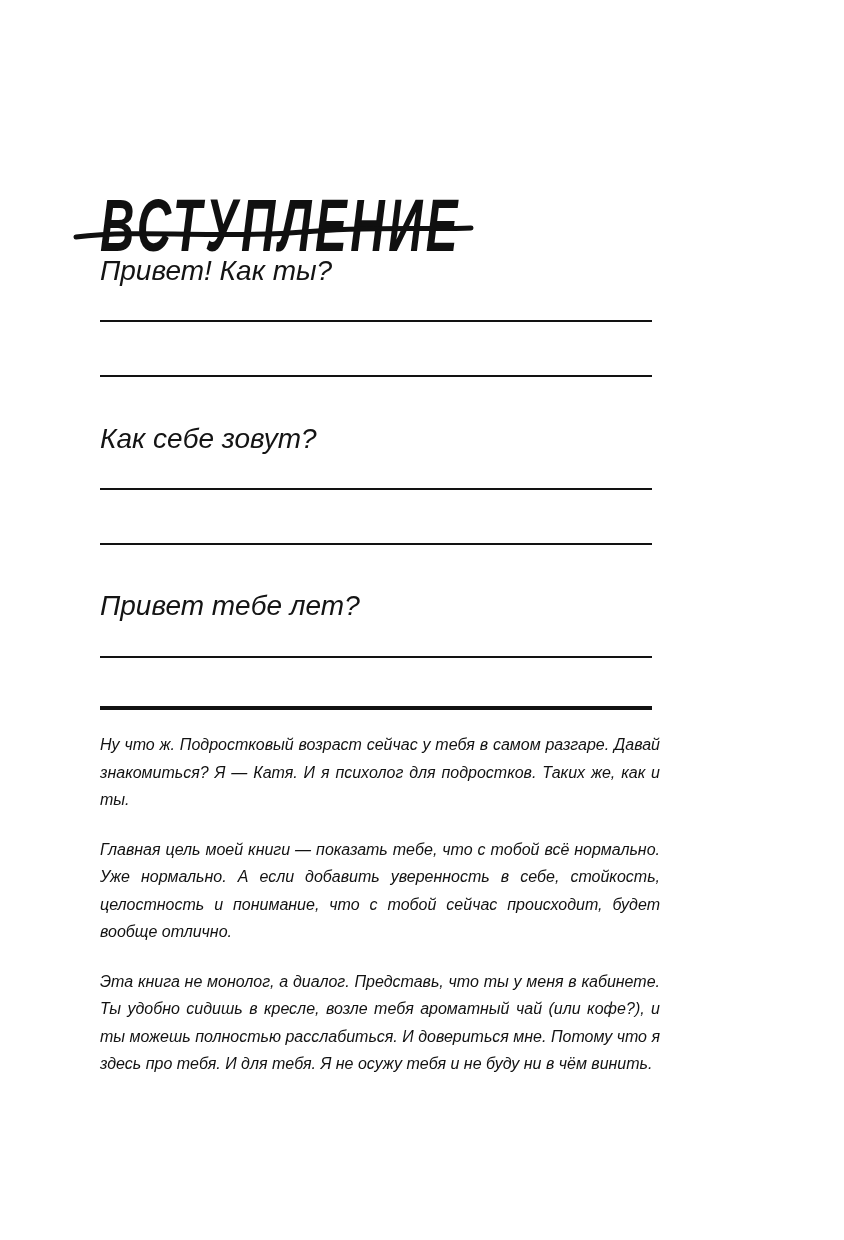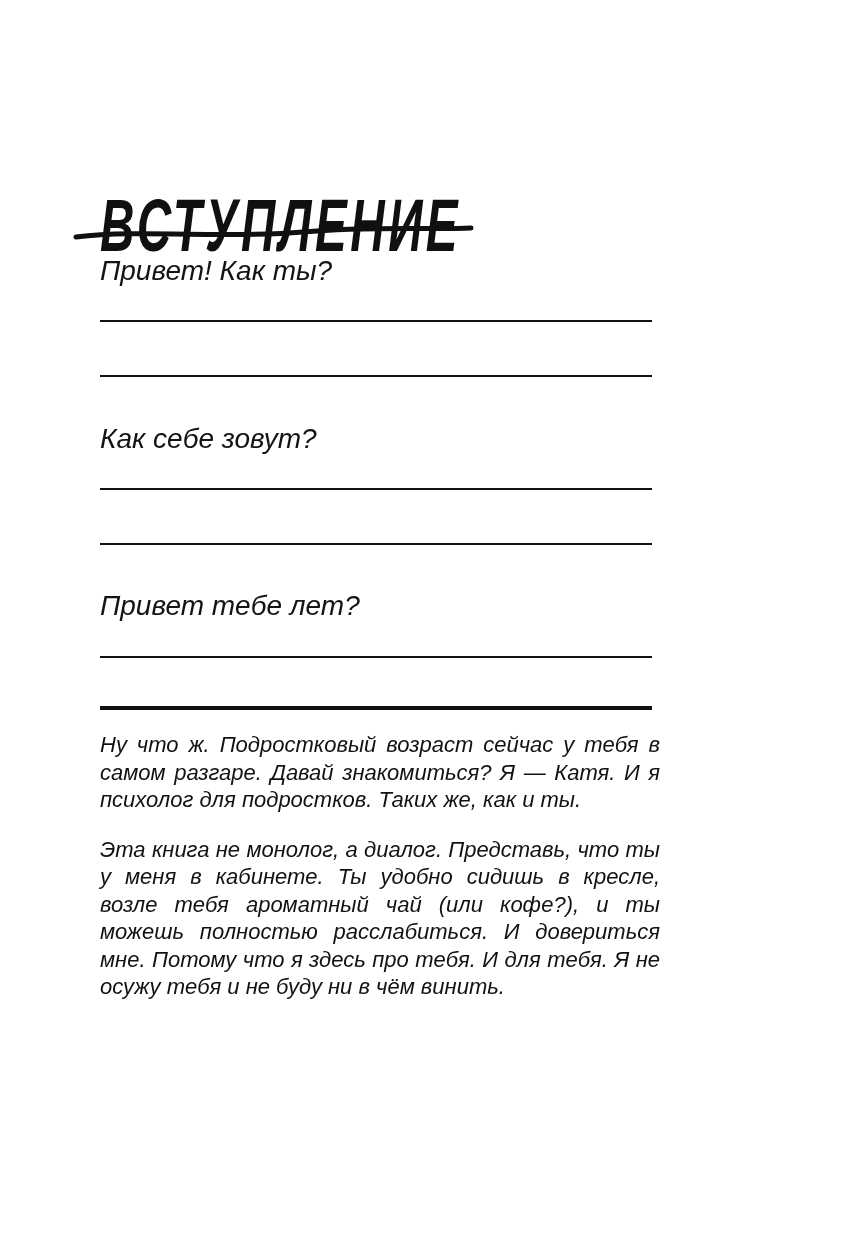--- a/index.html
+++ b/index.html
@@ -75,7 +75,7 @@
   }
   .bodytext p {
     margin: 0 0 22px 0;
-    font-size: 22px;
+    font-size: 16px;
     line-height: 27.5px;
     text-align: justify;
     color: #121212;

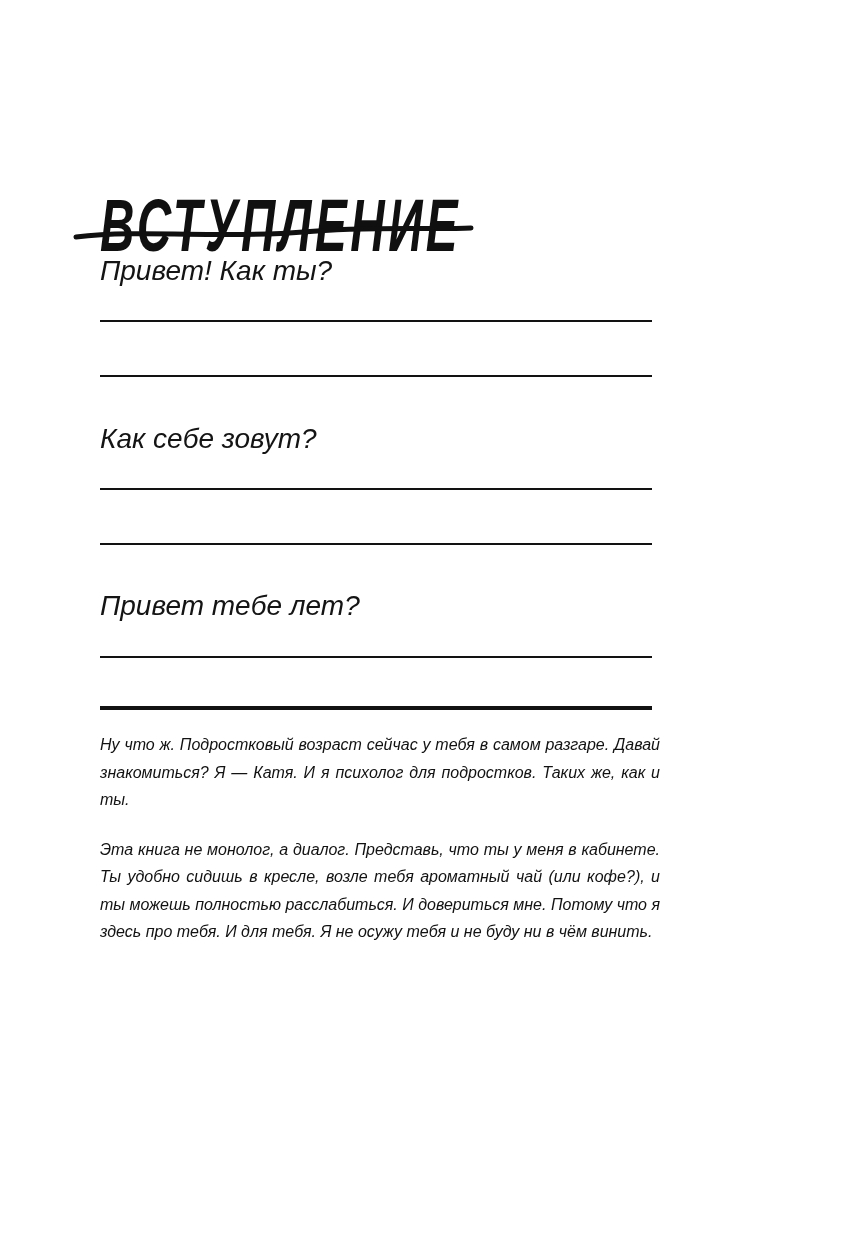--- a/index.html
+++ b/index.html
@@ -133,6 +133,7 @@
 
   <div class="bodytext">
     <p>Ну что ж. Подростковый возраст сейчас у тебя в самом разгаре. Давай знакомиться? Я — Катя. И я психолог для подростков. Таких же, как и ты.</p>
+    <p>Главная цель моей книги — показать тебе, что с тобой всё нормально. Уже нормально. А если добавить уверенность в себе, стойкость, целостность и понимание, что с тобой сейчас происходит, будет вообще отлично.</p>
     <p>Эта книга не монолог, а диалог. Представь, что ты у меня в кабинете. Ты удобно сидишь в кресле, возле тебя ароматный чай (или кофе?), и ты можешь полностью расслабиться. И довериться мне. Потому что я здесь про тебя. И для тебя. Я не осужу тебя и не буду ни в чём винить.</p>
   </div>
 

